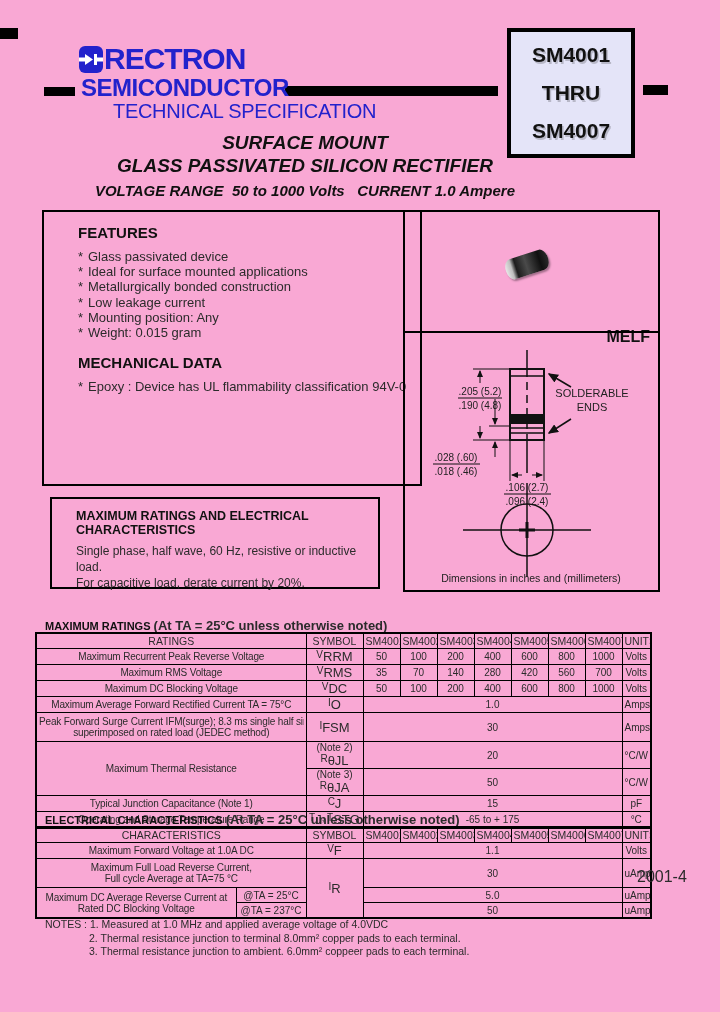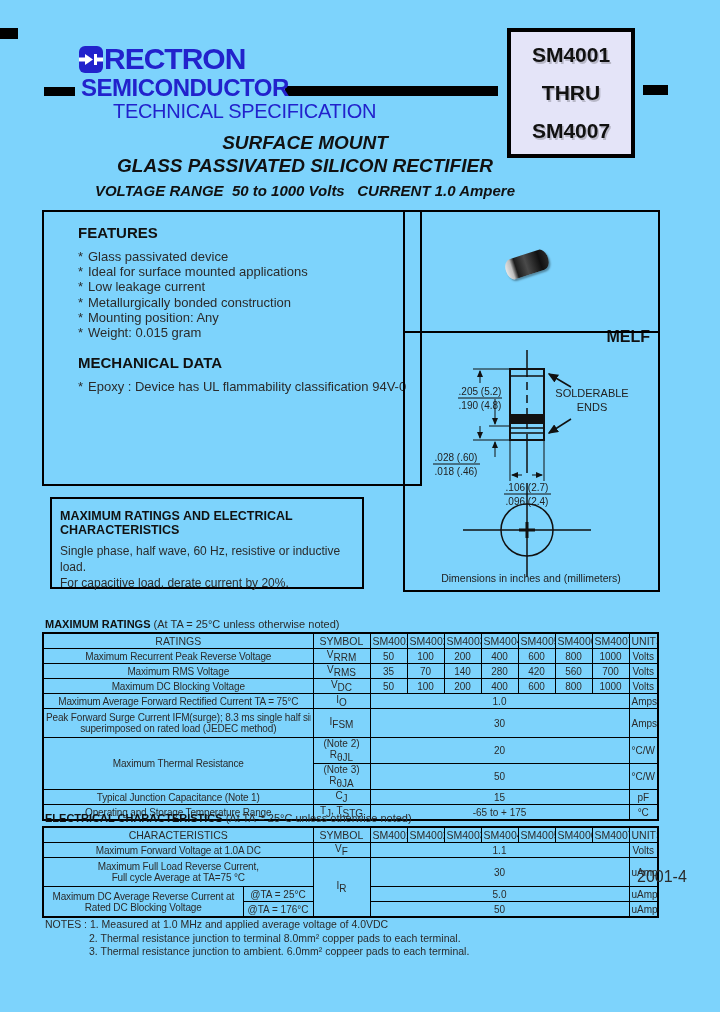--- a/index.html
+++ b/index.html
@@ -3,7 +3,7 @@
 <meta charset="utf-8">
 <style>
   html,body{margin:0;padding:0;background:#fff;}
-  #page{position:relative;width:720px;height:1012px;background:#7dd3fc;overflow:hidden;
+  #page{position:relative;width:720px;height:1012px;background:#f9a8d4;overflow:hidden;
         font-family:"Liberation Sans",sans-serif;color:#222;}
   .bar{position:absolute;background:#000;}
   

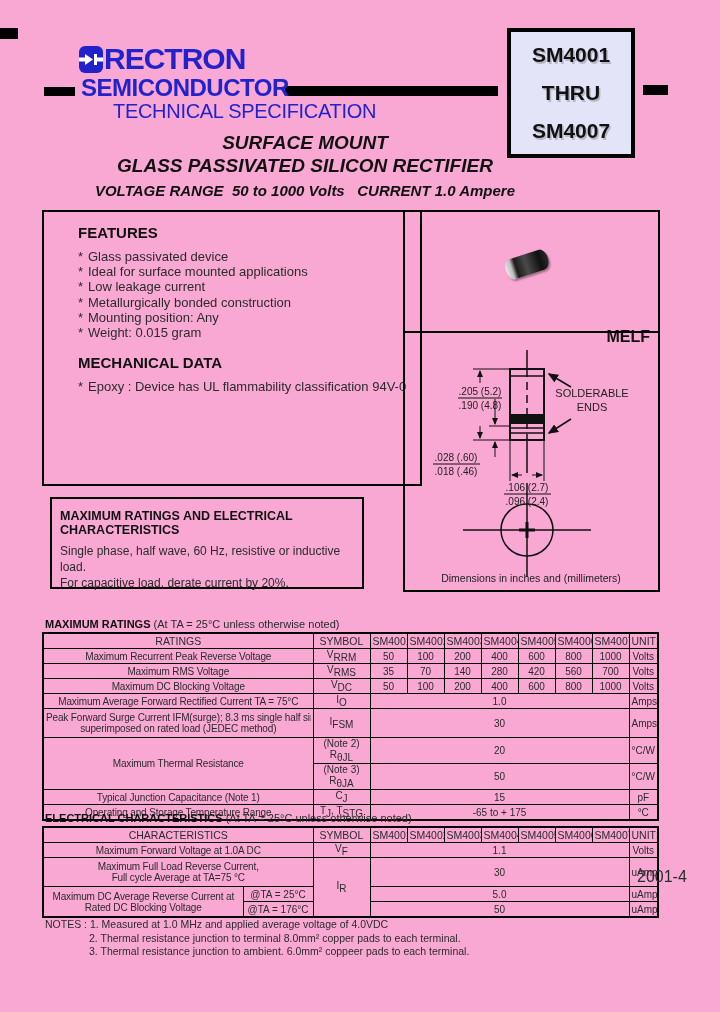--- a/index.html
+++ b/index.html
@@ -103,8 +103,8 @@
     <h3>FEATURES</h3>
     <div class="feat-line"><span class="bullet">*</span><span>Glass passivated device</span></div>
     <div class="feat-line"><span class="bullet">*</span><span>Ideal for surface mounted applications</span></div>
+    <div class="feat-line"><span class="bullet">*</span><span>Metallurgically bonded construction</span></div>
     <div class="feat-line"><span class="bullet">*</span><span>Low leakage current</span></div>
-    <div class="feat-line"><span class="bullet">*</span><span>Metallurgically bonded construction</span></div>
     <div class="feat-line"><span class="bullet">*</span><span>Mounting position: Any</span></div>
     <div class="feat-line"><span class="bullet">*</span><span>Weight: 0.015 gram</span></div>
     <h3 class="mech-head">MECHANICAL DATA</h3>

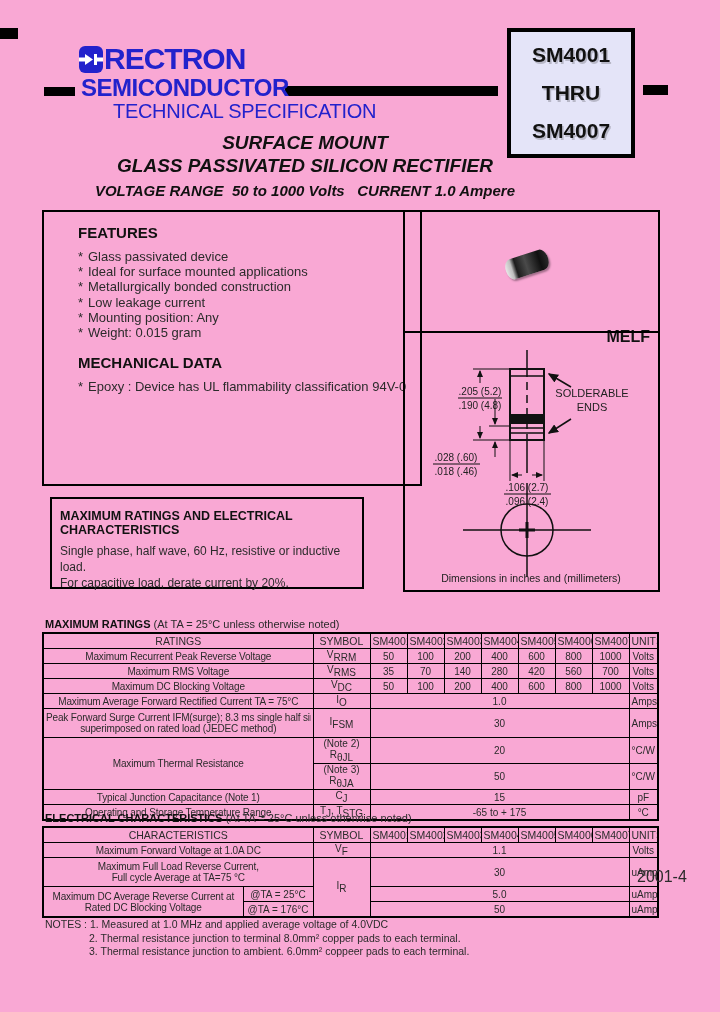--- a/index.html
+++ b/index.html
@@ -44,7 +44,7 @@
   .cap-text{font-size:10.5px;fill:#222;}
   
   .ratings-note-box{position:absolute;left:50px;top:497px;width:302px;height:78px;
-                    border:2px solid #000;padding:10px 0 0 8px;}
+                    border:2px solid #000;padding:10px 0 0 24px;}
   .ratings-note-box h4{margin:0 0 6px 0;font-size:12.5px;color:#111;}
   .ratings-note-box div{font-size:12px;line-height:16px;color:#2b2b2b;}
   

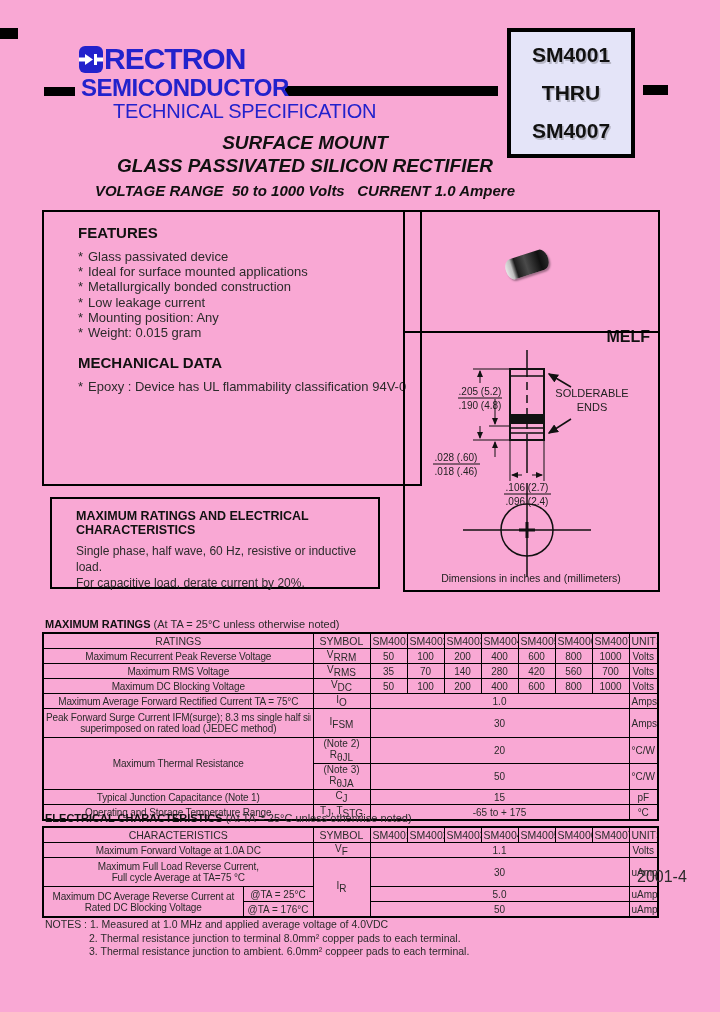--- a/index.html
+++ b/index.html
@@ -49,7 +49,7 @@
   .ratings-note-box div{font-size:12px;line-height:16px;color:#2b2b2b;}
   
   .tbl-caption{position:absolute;left:45px;font-size:11px;color:#111;}
-  .tbl-caption .cap-note{font-weight:normal;font-size:11px;color:#2b2b2b;}
+  .tbl-caption .cap-note{font-weight:bold;font-size:13px;color:#2b2b2b;}
   table.spec{position:absolute;left:42px;border-collapse:collapse;table-layout:fixed;
              border:2px solid #000;font-size:10px;color:#2b2b2b;}
   table.spec th,table.spec td{border:1px solid #000;padding:0 2px;height:14px;

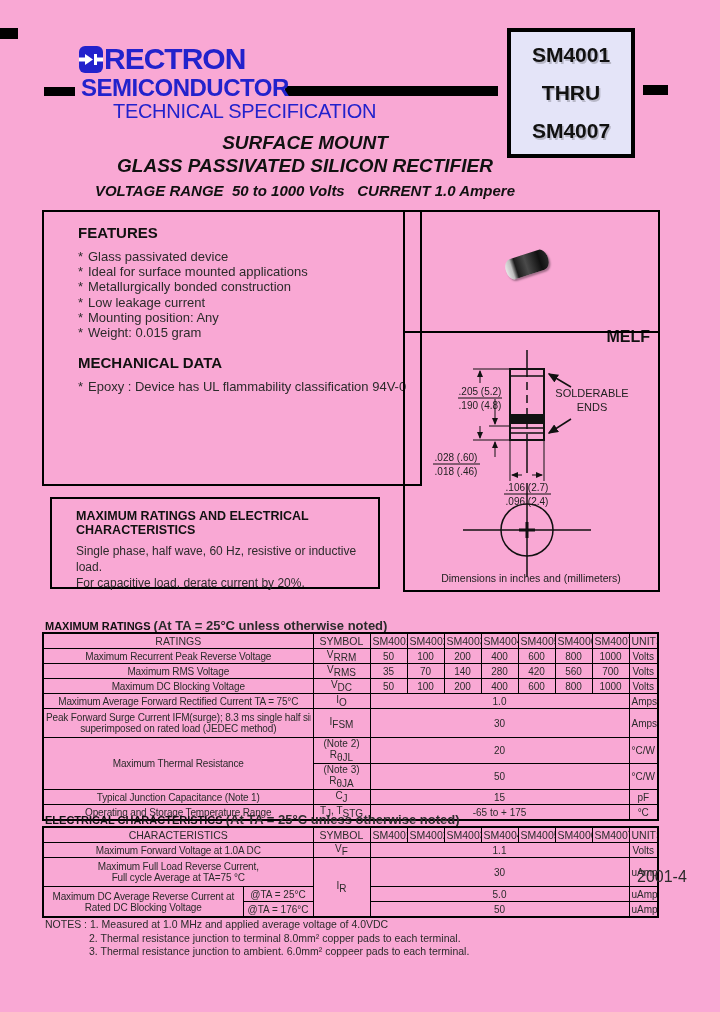--- a/index.html
+++ b/index.html
@@ -50,7 +50,7 @@
   
   .tbl-caption{position:absolute;left:45px;font-size:11px;color:#111;}
   .tbl-caption .cap-note{font-weight:bold;font-size:13px;color:#2b2b2b;}
-  table.spec{position:absolute;left:42px;border-collapse:collapse;table-layout:fixed;
+  table.spec{position:absolute;left:35px;border-collapse:collapse;table-layout:fixed;
              border:2px solid #000;font-size:10px;color:#2b2b2b;}
   table.spec th,table.spec td{border:1px solid #000;padding:0 2px;height:14px;
              font-weight:normal;text-align:center;overflow:hidden;}

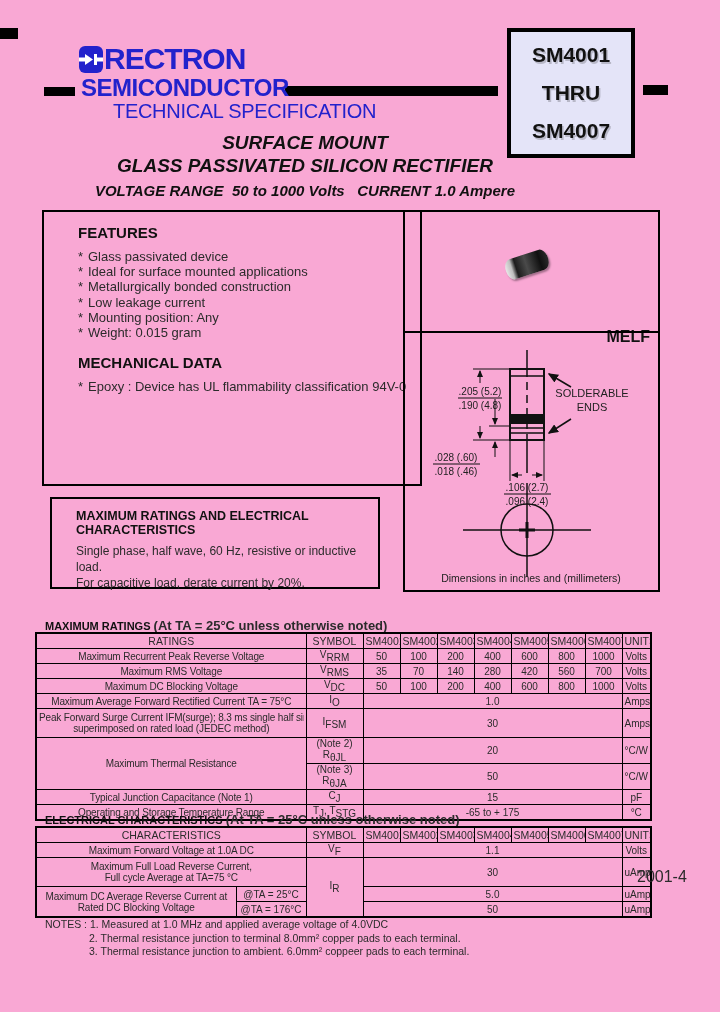--- a/index.html
+++ b/index.html
@@ -57,7 +57,7 @@
   table.spec th{font-size:10.5px;}
   td.lbl{text-align:left;padding-left:5px;letter-spacing:-0.15px;}
   td.lbl div{white-space:nowrap;overflow:hidden;}
-  td.sym sub,td.lbl sub{font-size:10px;}
+  td.sym sub,td.lbl sub{font-size:13px;}
   th.nbr,td.nbr{border-right:none;}
   th.nbl,td.nbl{border-left:none;}
   tr.tall td{height:28px;}

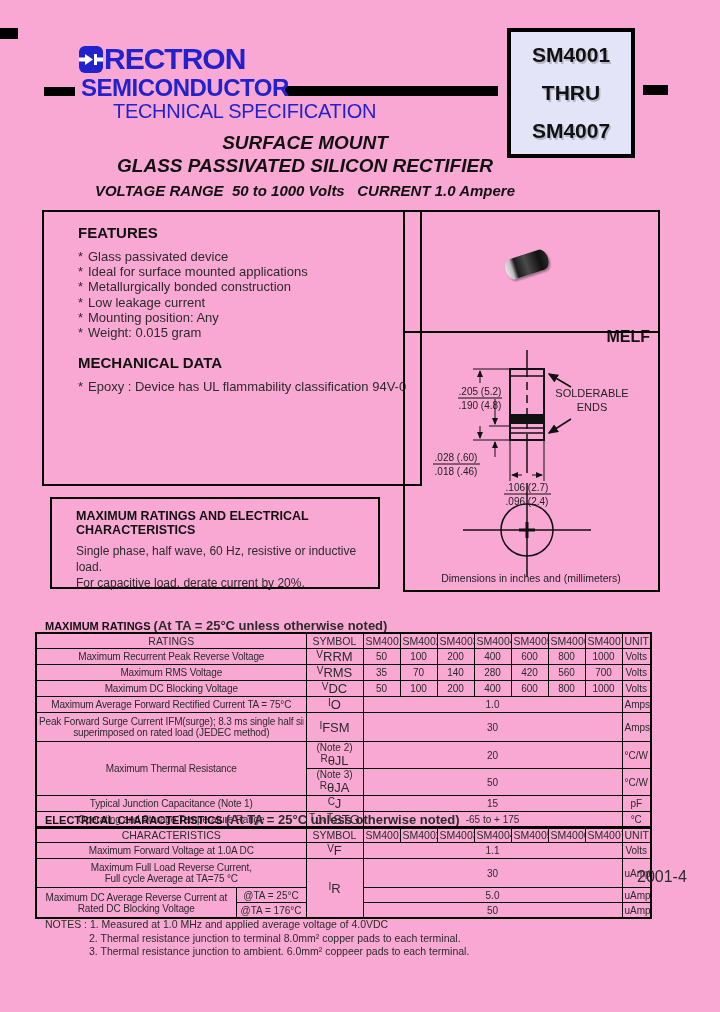--- a/index.html
+++ b/index.html
@@ -339,7 +339,7 @@
       <td>uAmps</td>
     </tr>
     <tr>
-      <td>@TA = 176°C</td>
+      <td>@TA = 237°C</td>
       <td colspan="7">50</td>
       <td>uAmps</td>
     </tr>

